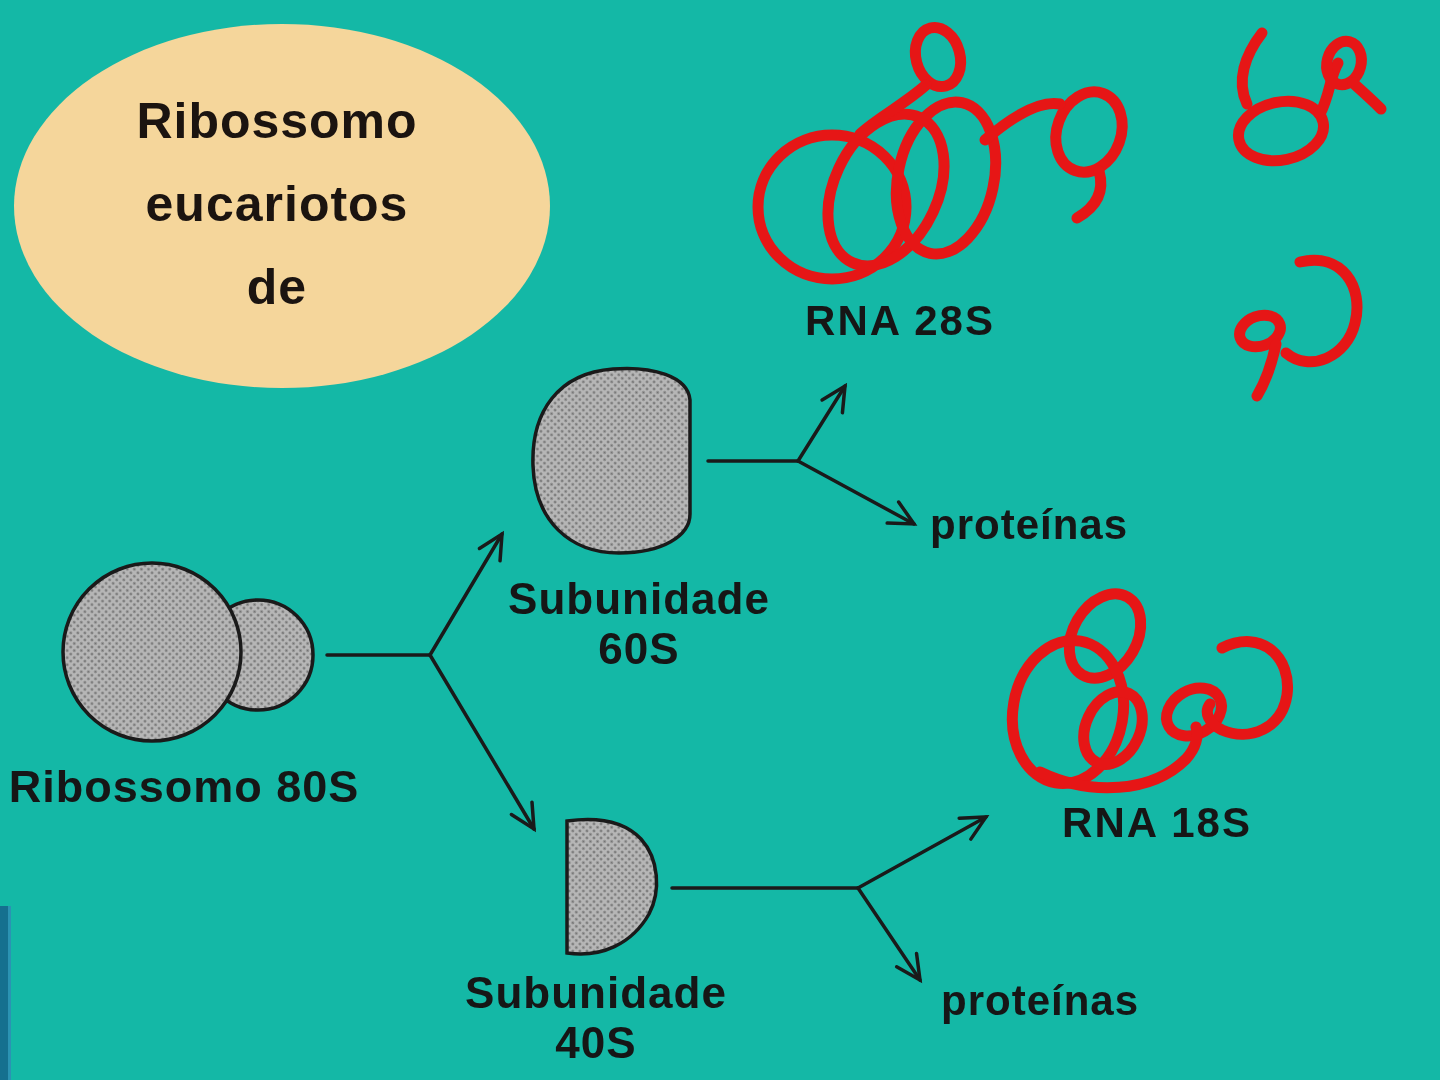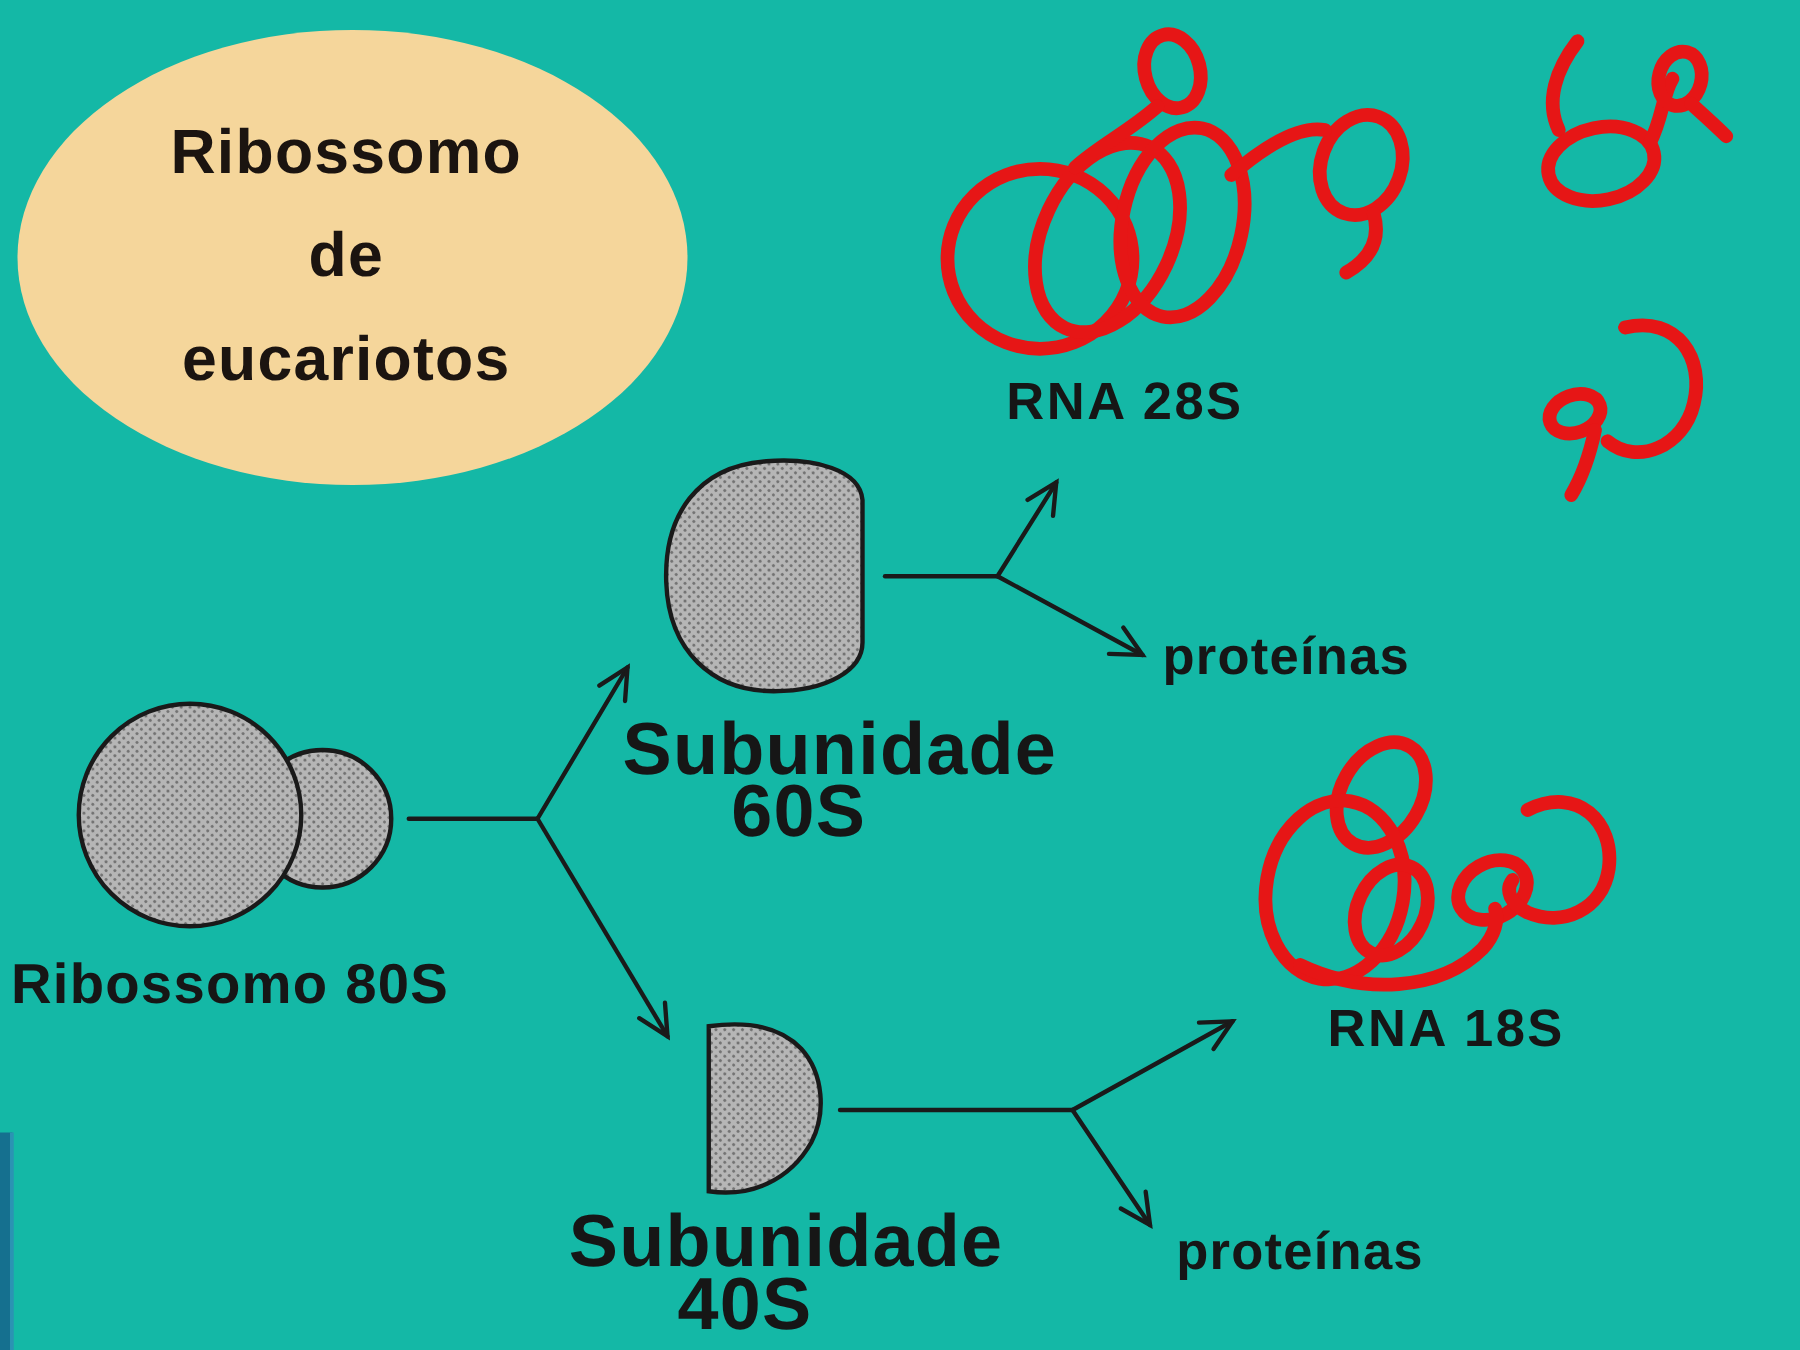--- a/index.html
+++ b/index.html
@@ -152,8 +152,8 @@
 
   <div class="bubble-text">
     <div>Ribossomo</div>
+    <div>eucariotos</div>
     <div>de</div>
-    <div>eucariotos</div>
   </div>
 
   <div class="lbl node-label center" style="left:8px; top:762px; width:352px;">Ribossomo 80S</div>

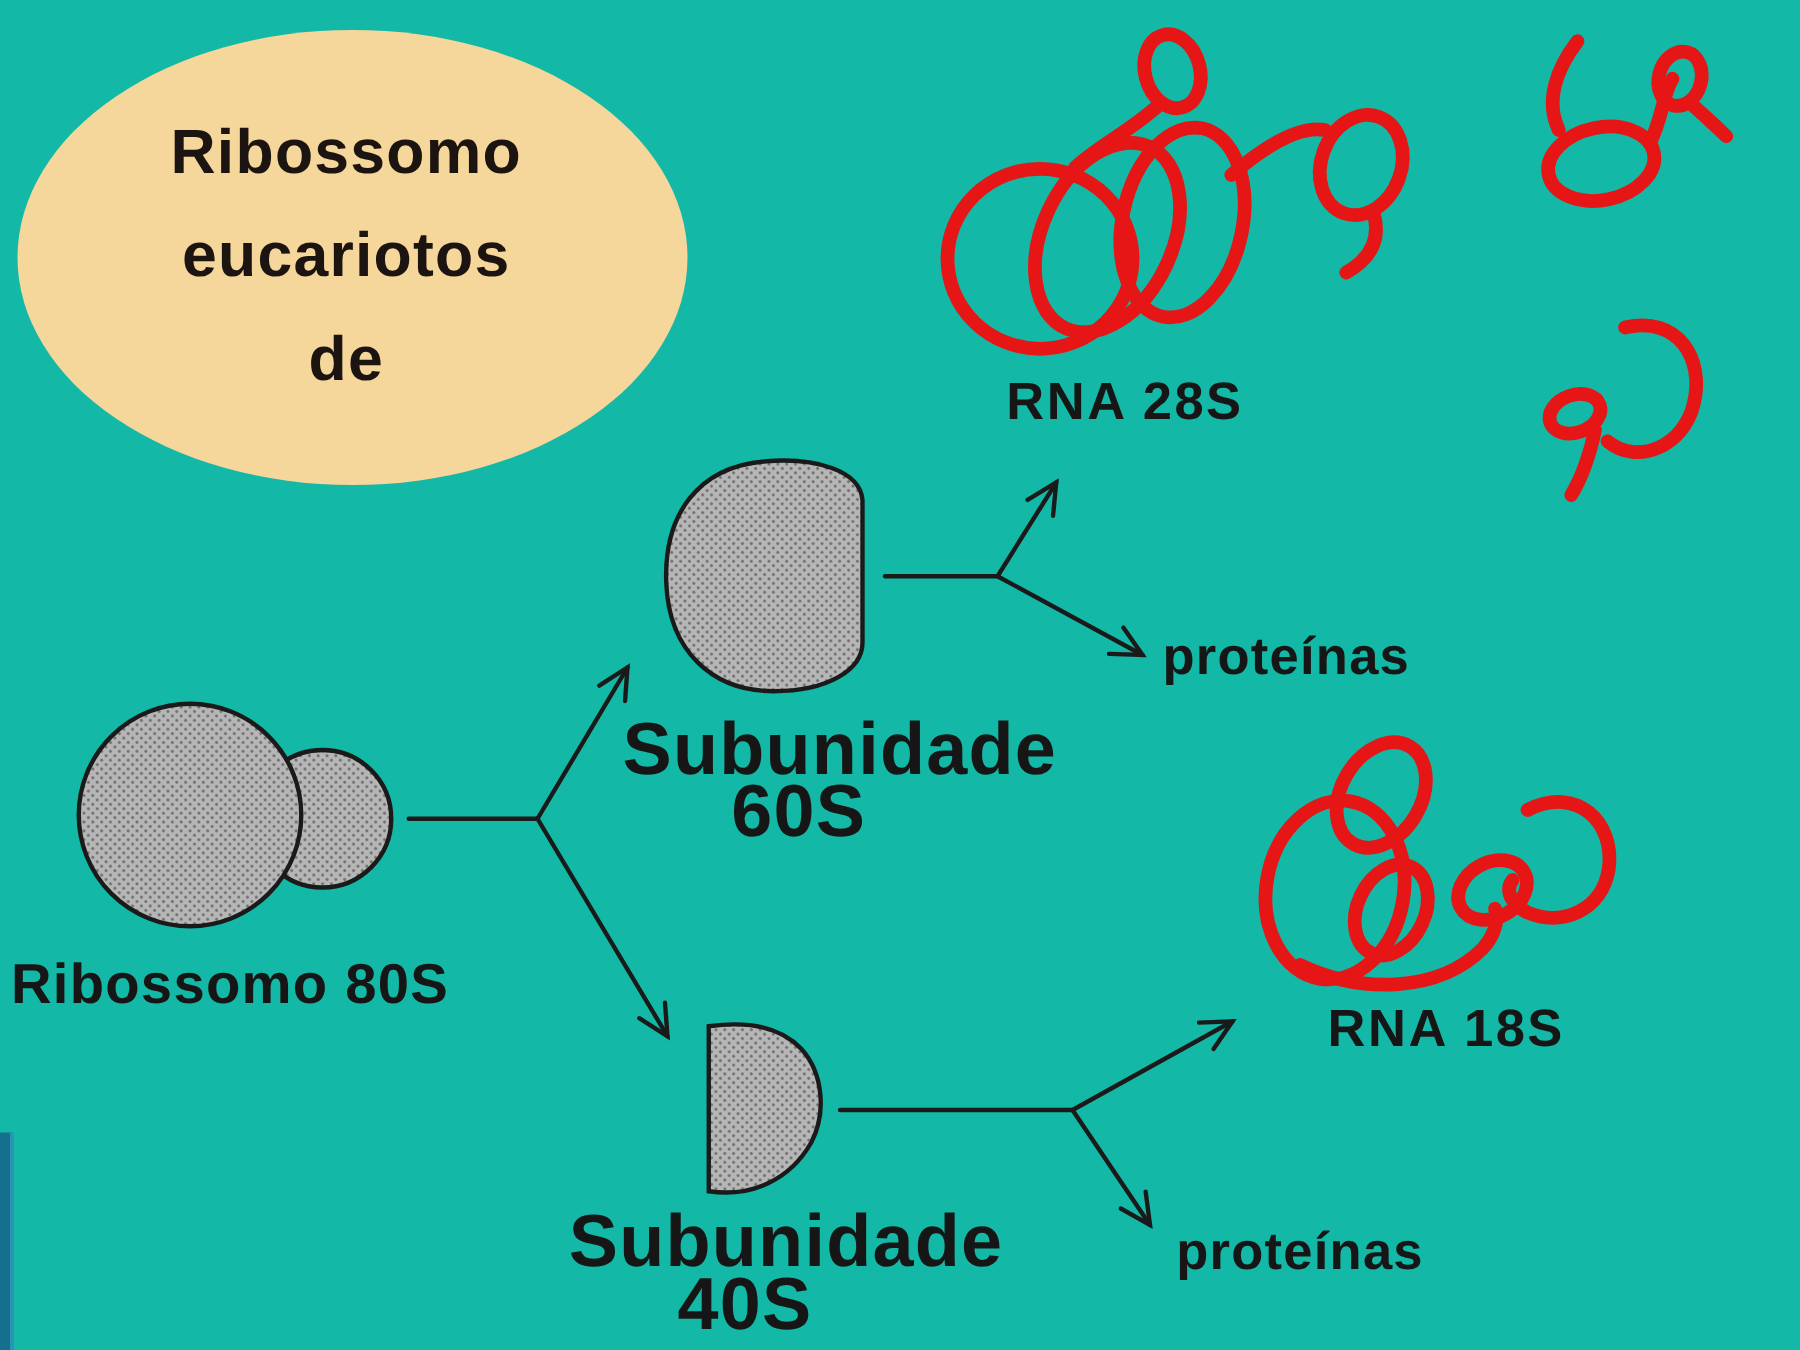--- a/index.html
+++ b/index.html
@@ -44,7 +44,7 @@
 
   .rna-label   { font-size: 42px; letter-spacing: 2px; }
   .node-label  { font-size: 45px; letter-spacing: 1px; }
-  .sub-label   { font-size: 59px; line-height: 50px; letter-spacing: 1px; text-align: center; }
+  .sub-label   { font-size: 44px; line-height: 50px; letter-spacing: 1px; text-align: center; }
   .prot-label  { font-size: 42px; letter-spacing: 1px; }
 </style>
 </head>

